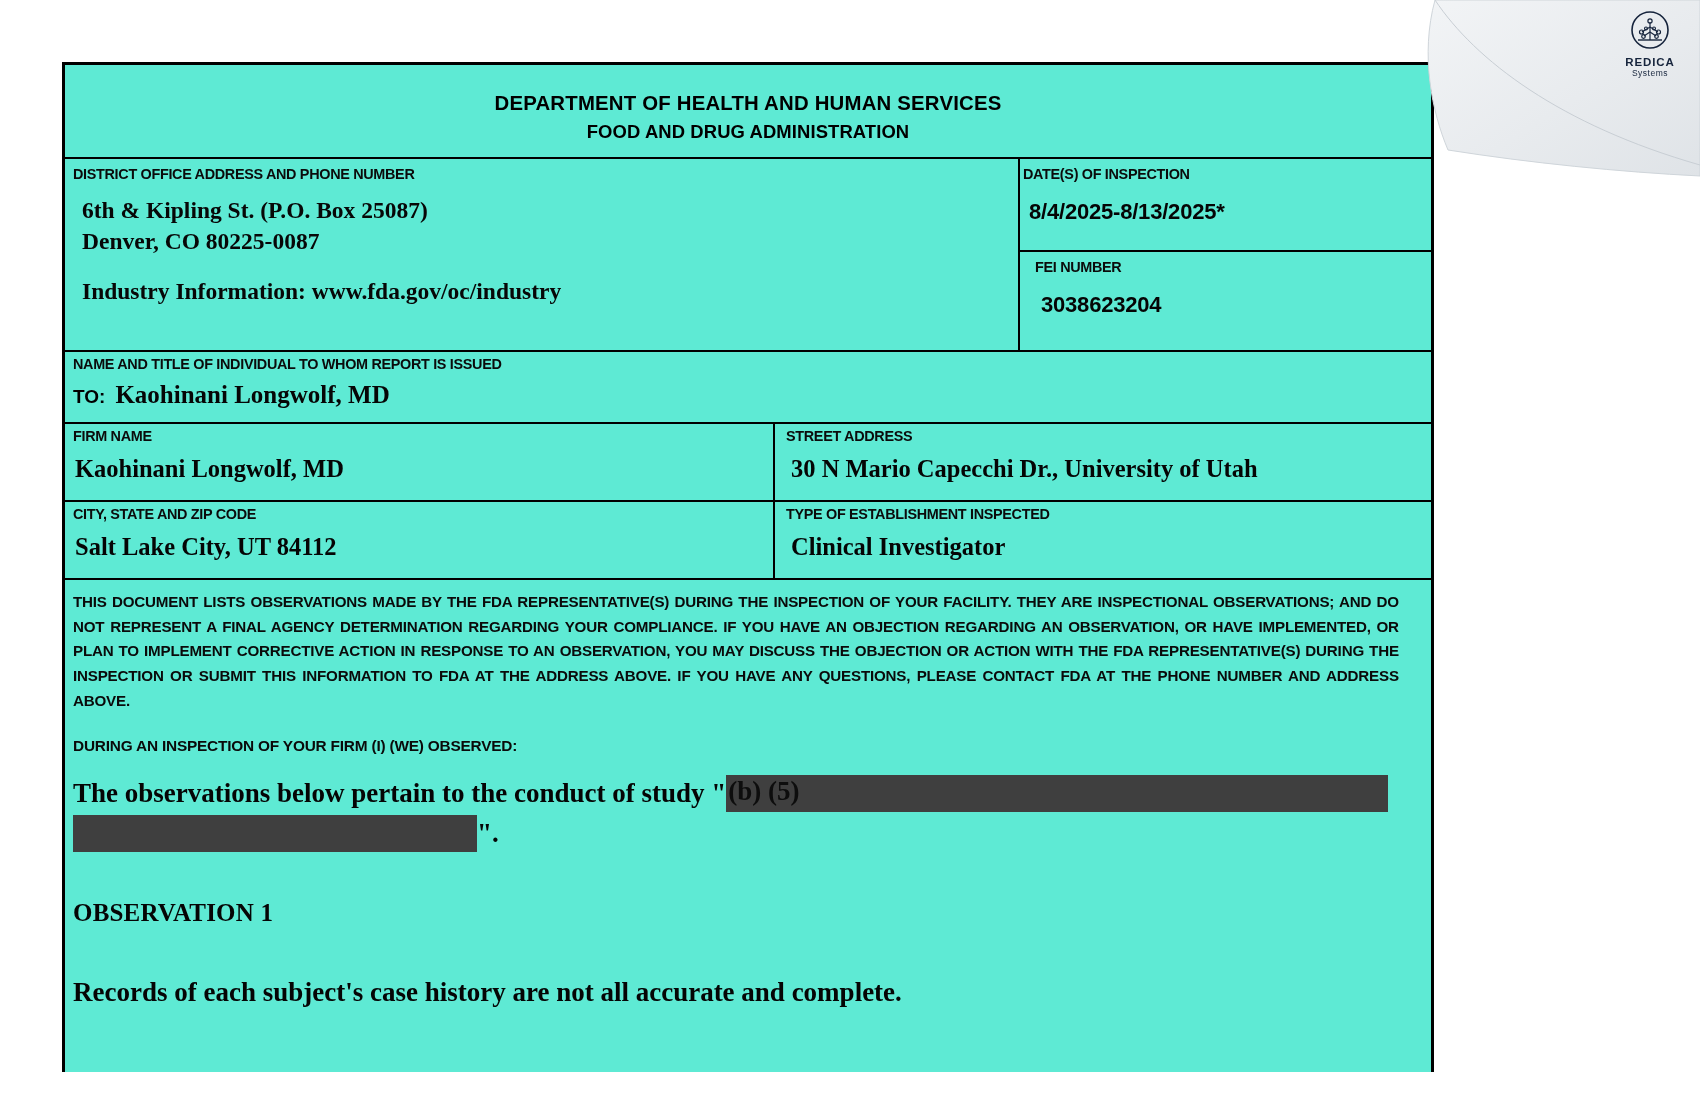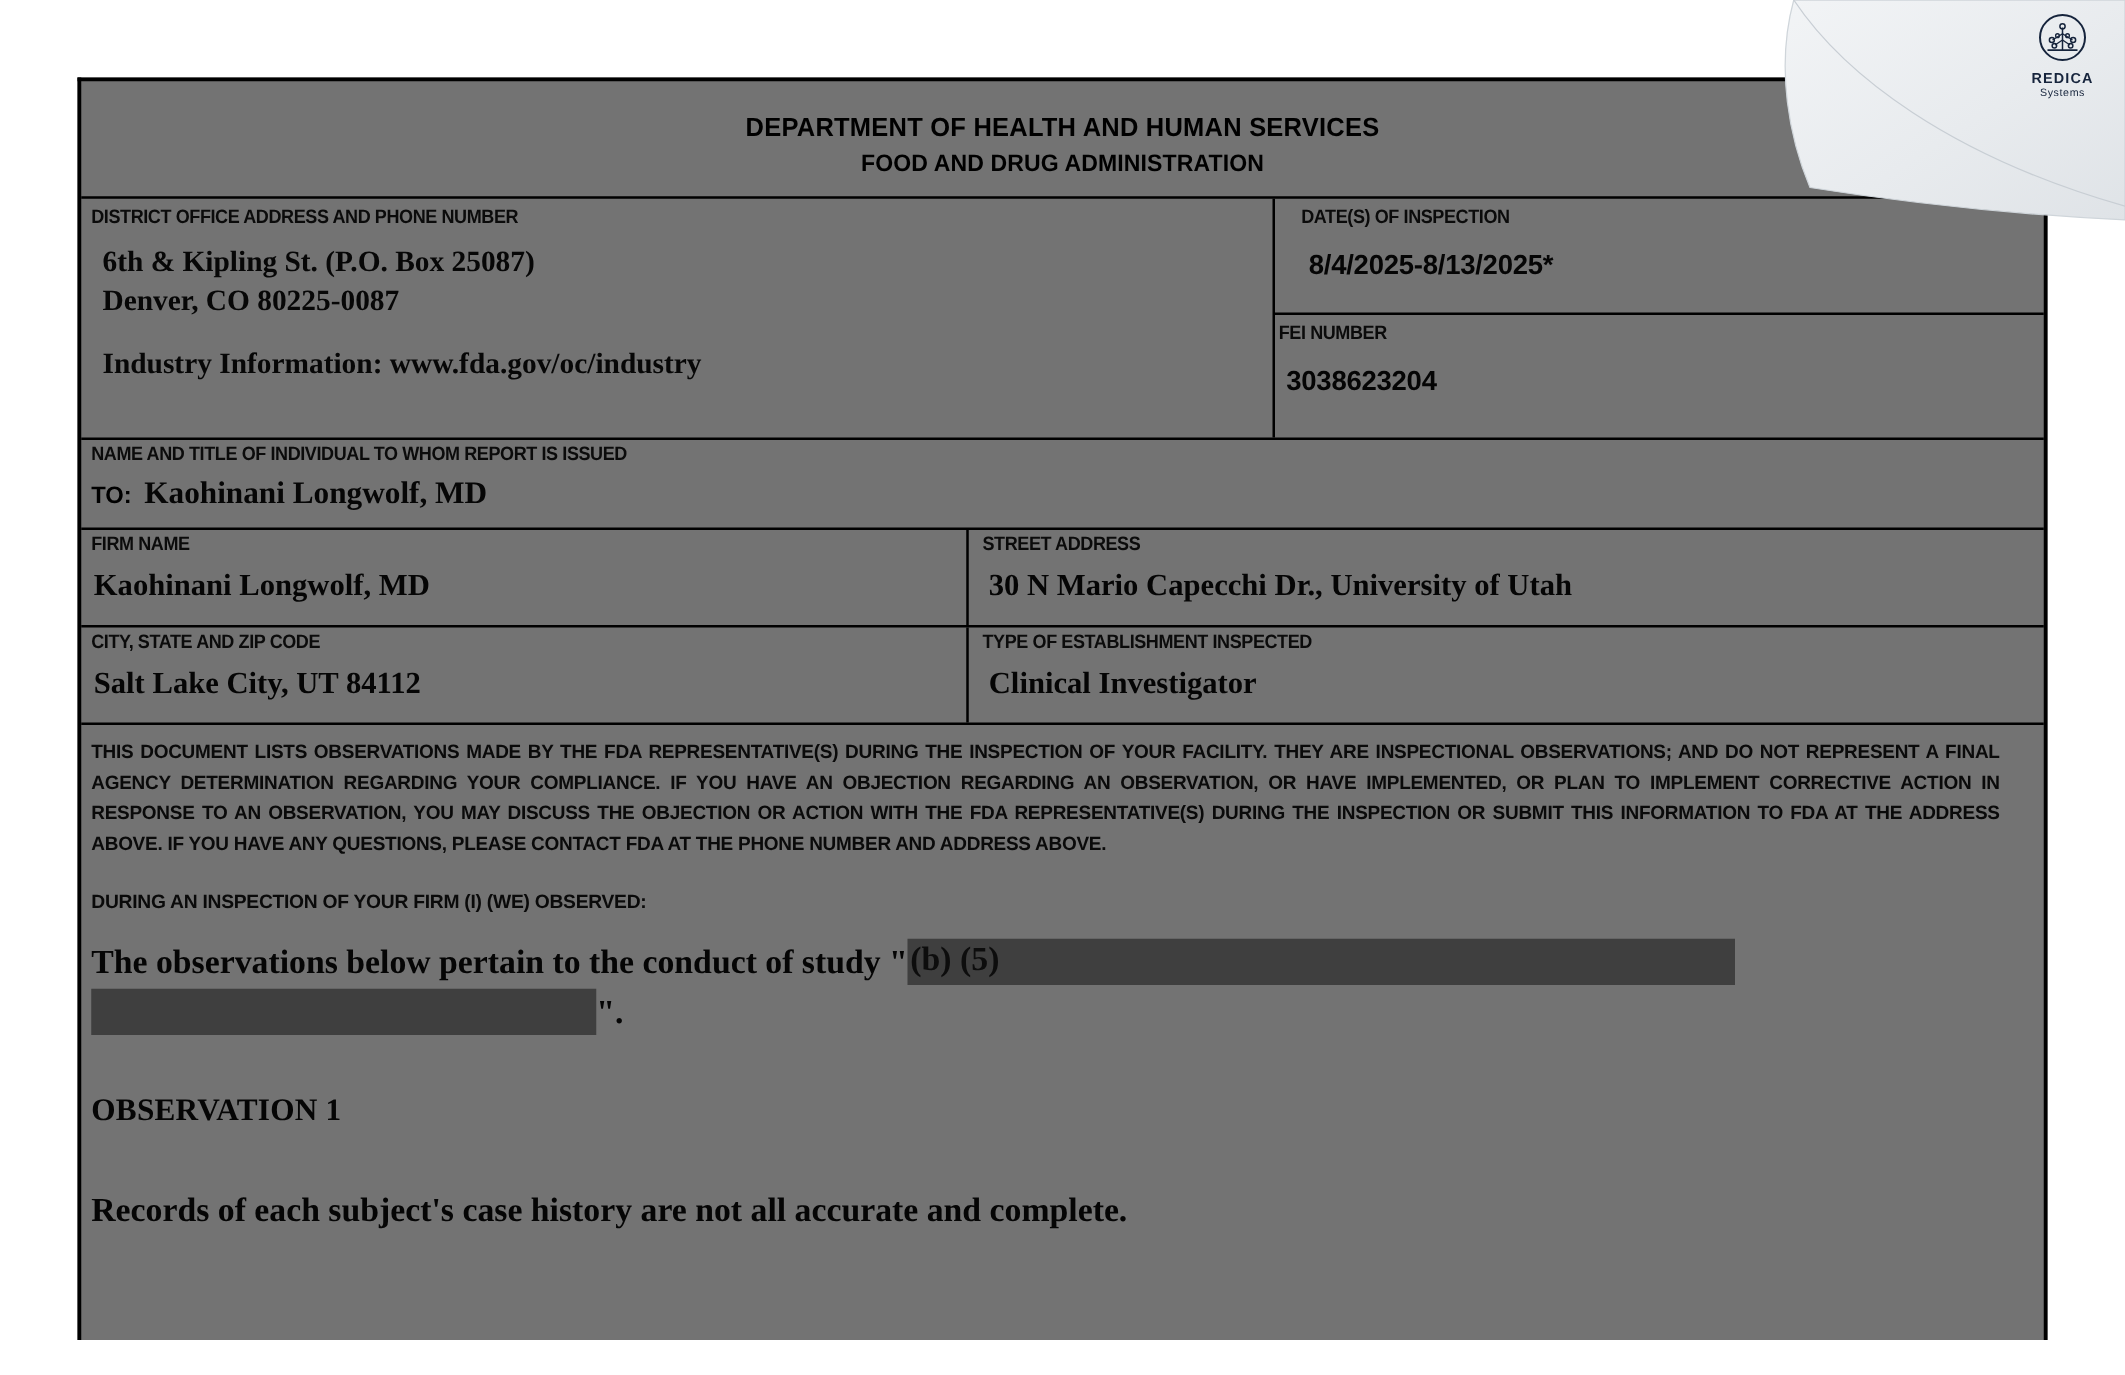--- a/index.html
+++ b/index.html
@@ -31,12 +31,12 @@
     position: absolute;
     left: 62px;
     top: 62px;
-    width: 1576px;
+    width: 1372px;
     height: 1010px;
     border: 3px solid #000000;
     border-bottom: none;
     box-sizing: border-box;
-    background: #737373;
+    background: #5eead4;
   }
 
   

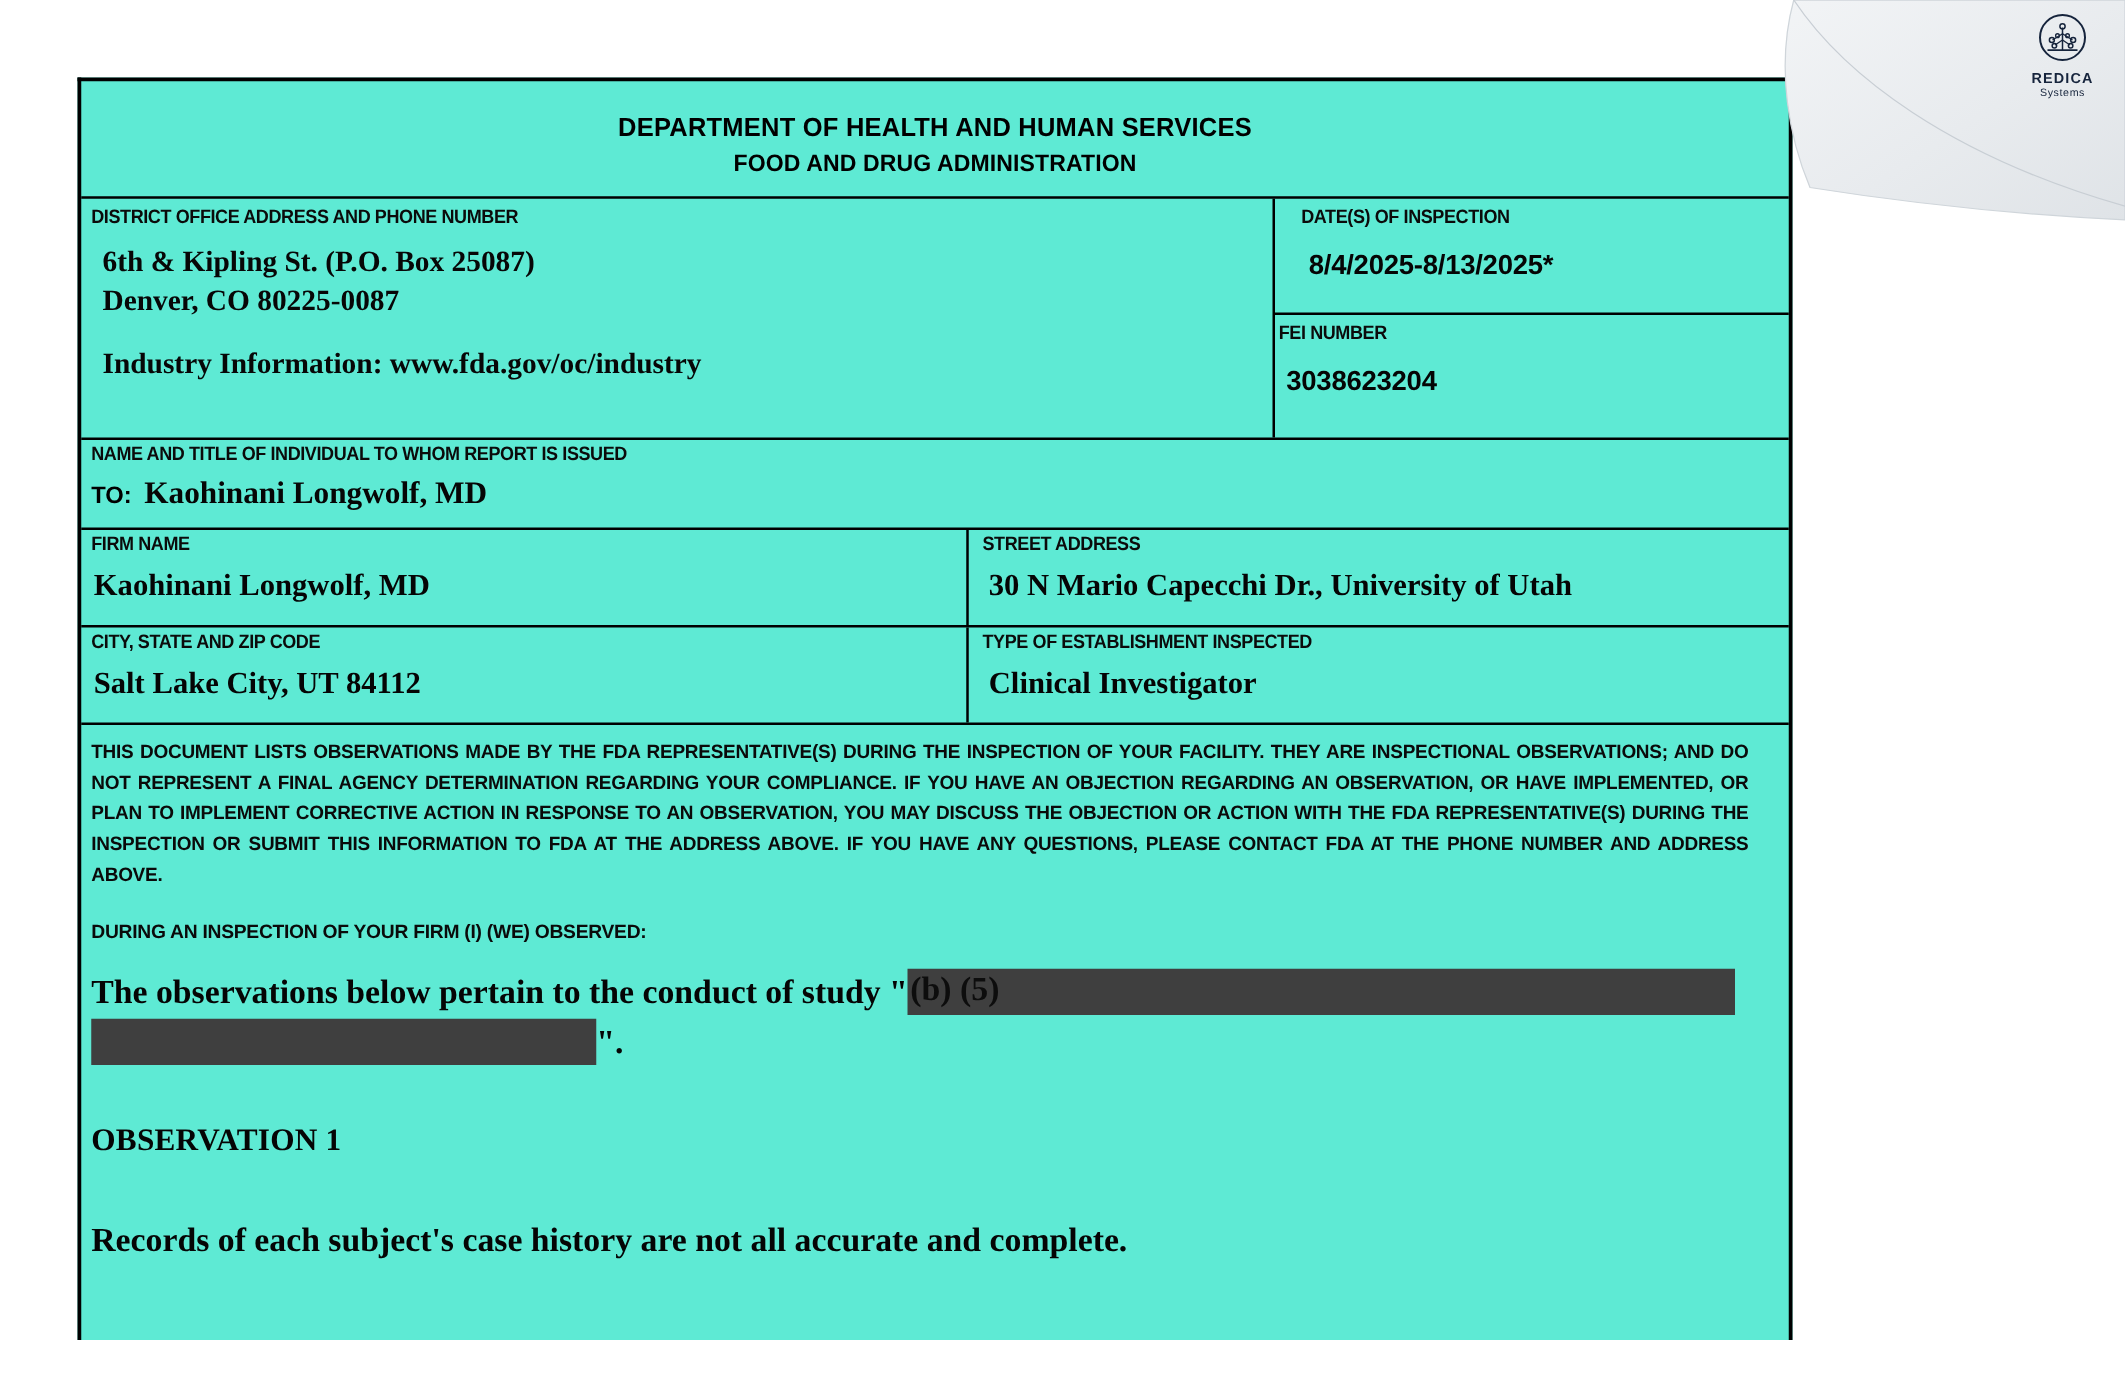--- a/index.html
+++ b/index.html
@@ -126,7 +126,7 @@
   }
   #dates-cell {
     height: 93px;
-    padding: 6px 0 0 21px;
+    padding: 6px 0 0 3px;
     border-bottom: 2.5px solid #000;
     box-sizing: border-box;
   }

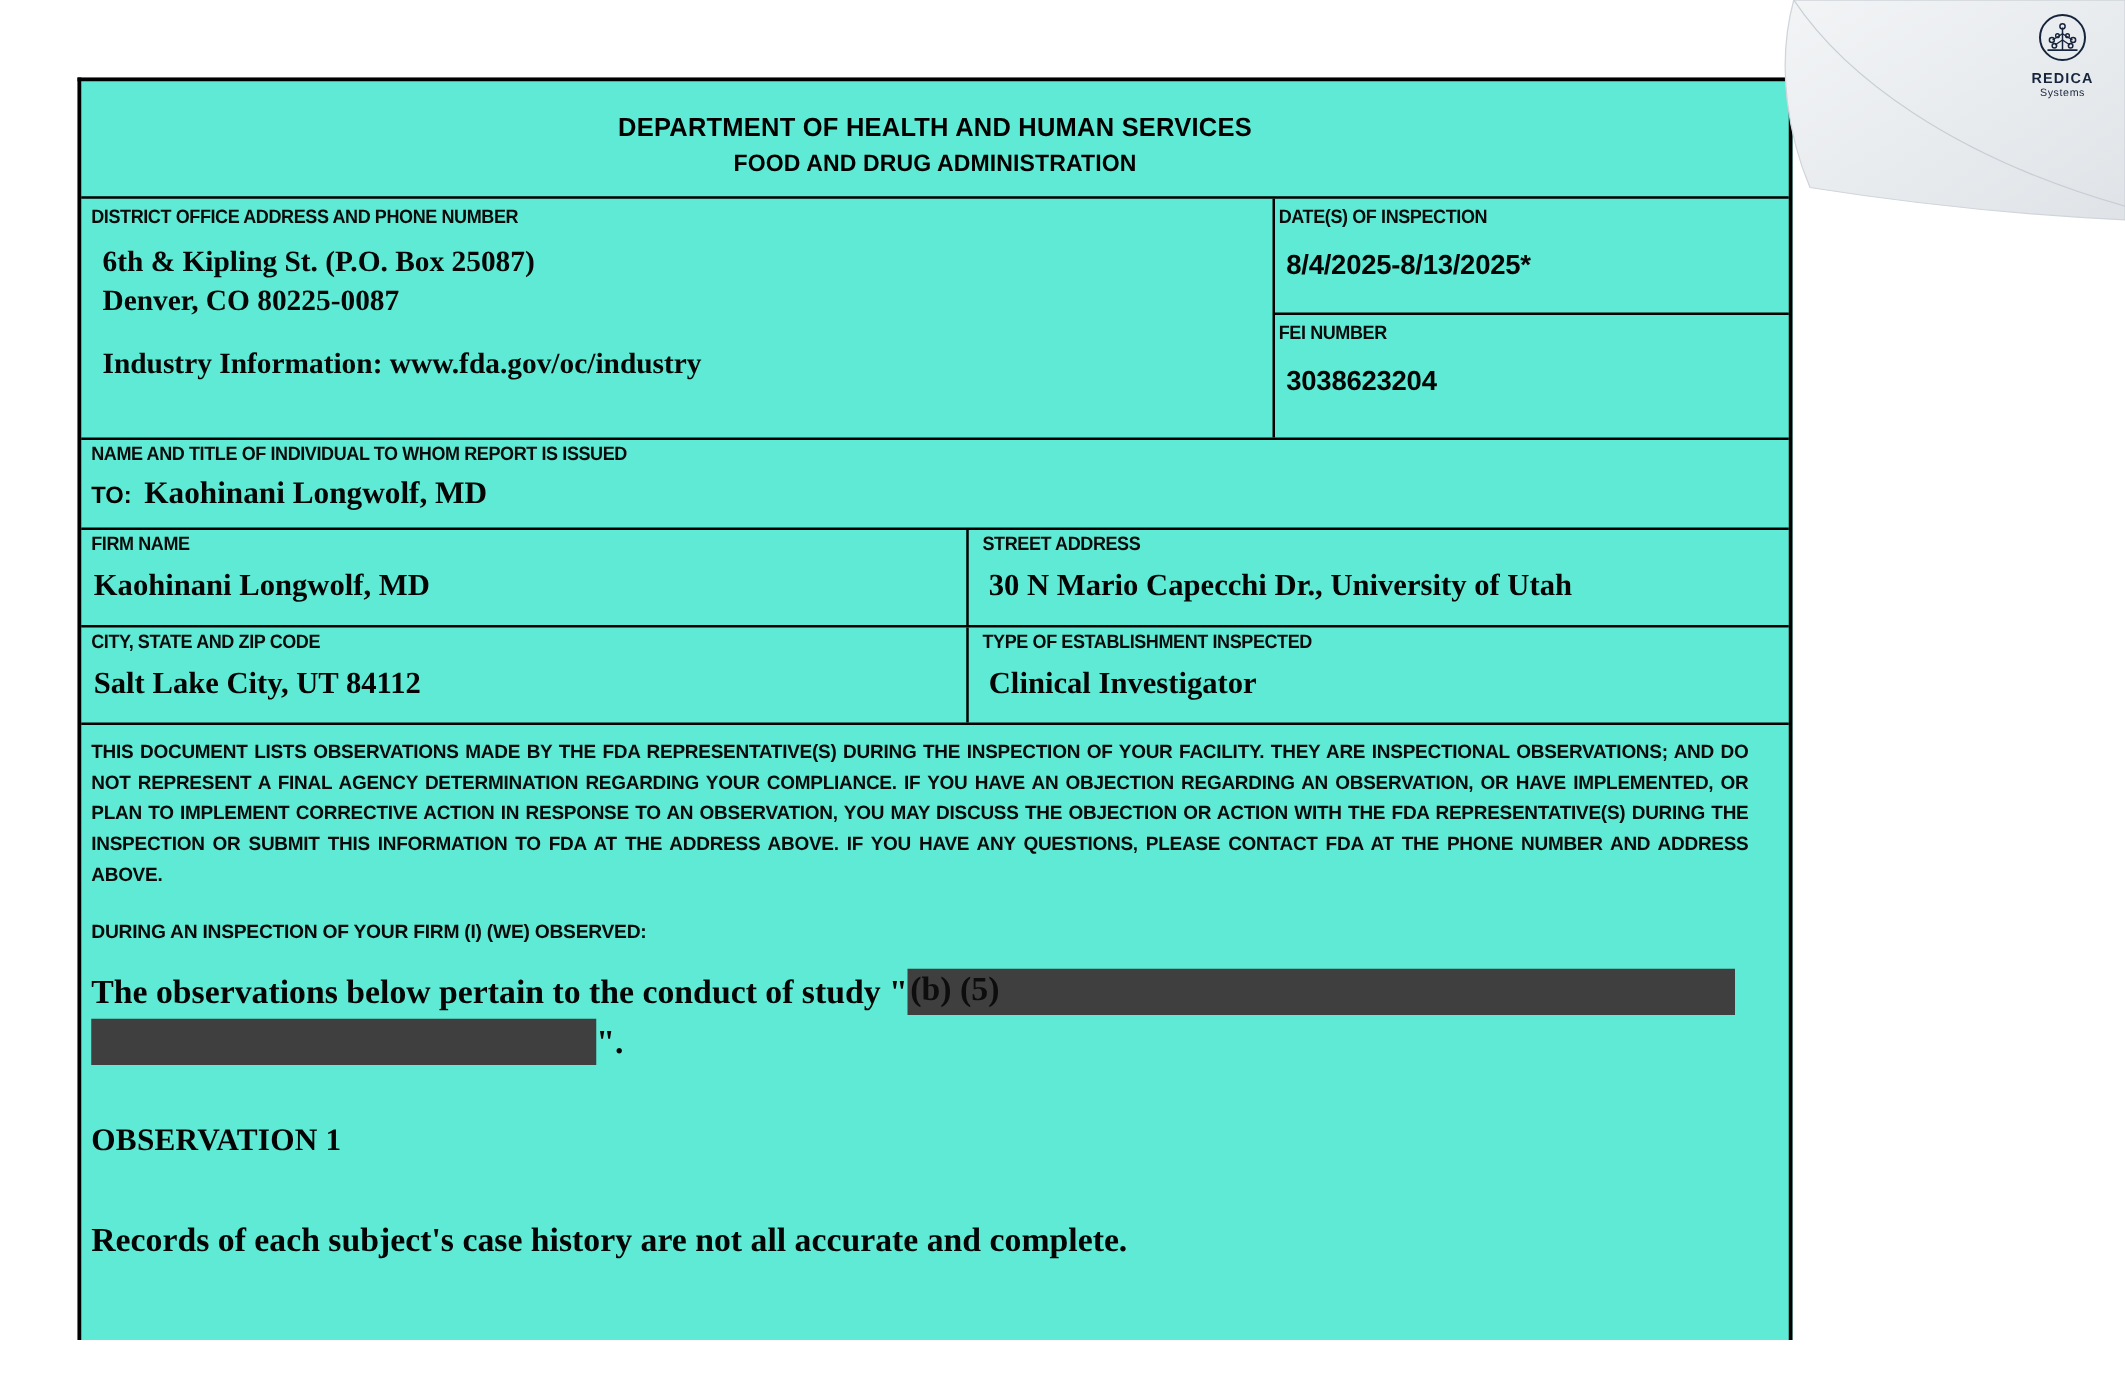--- a/index.html
+++ b/index.html
@@ -132,7 +132,7 @@
   }
   #fei-cell {
     flex: 1;
-    padding: 6px 0 0 3px;
+    padding: 6px 0 0 15px;
     box-sizing: border-box;
   }
   #dates-cell .field-value,

